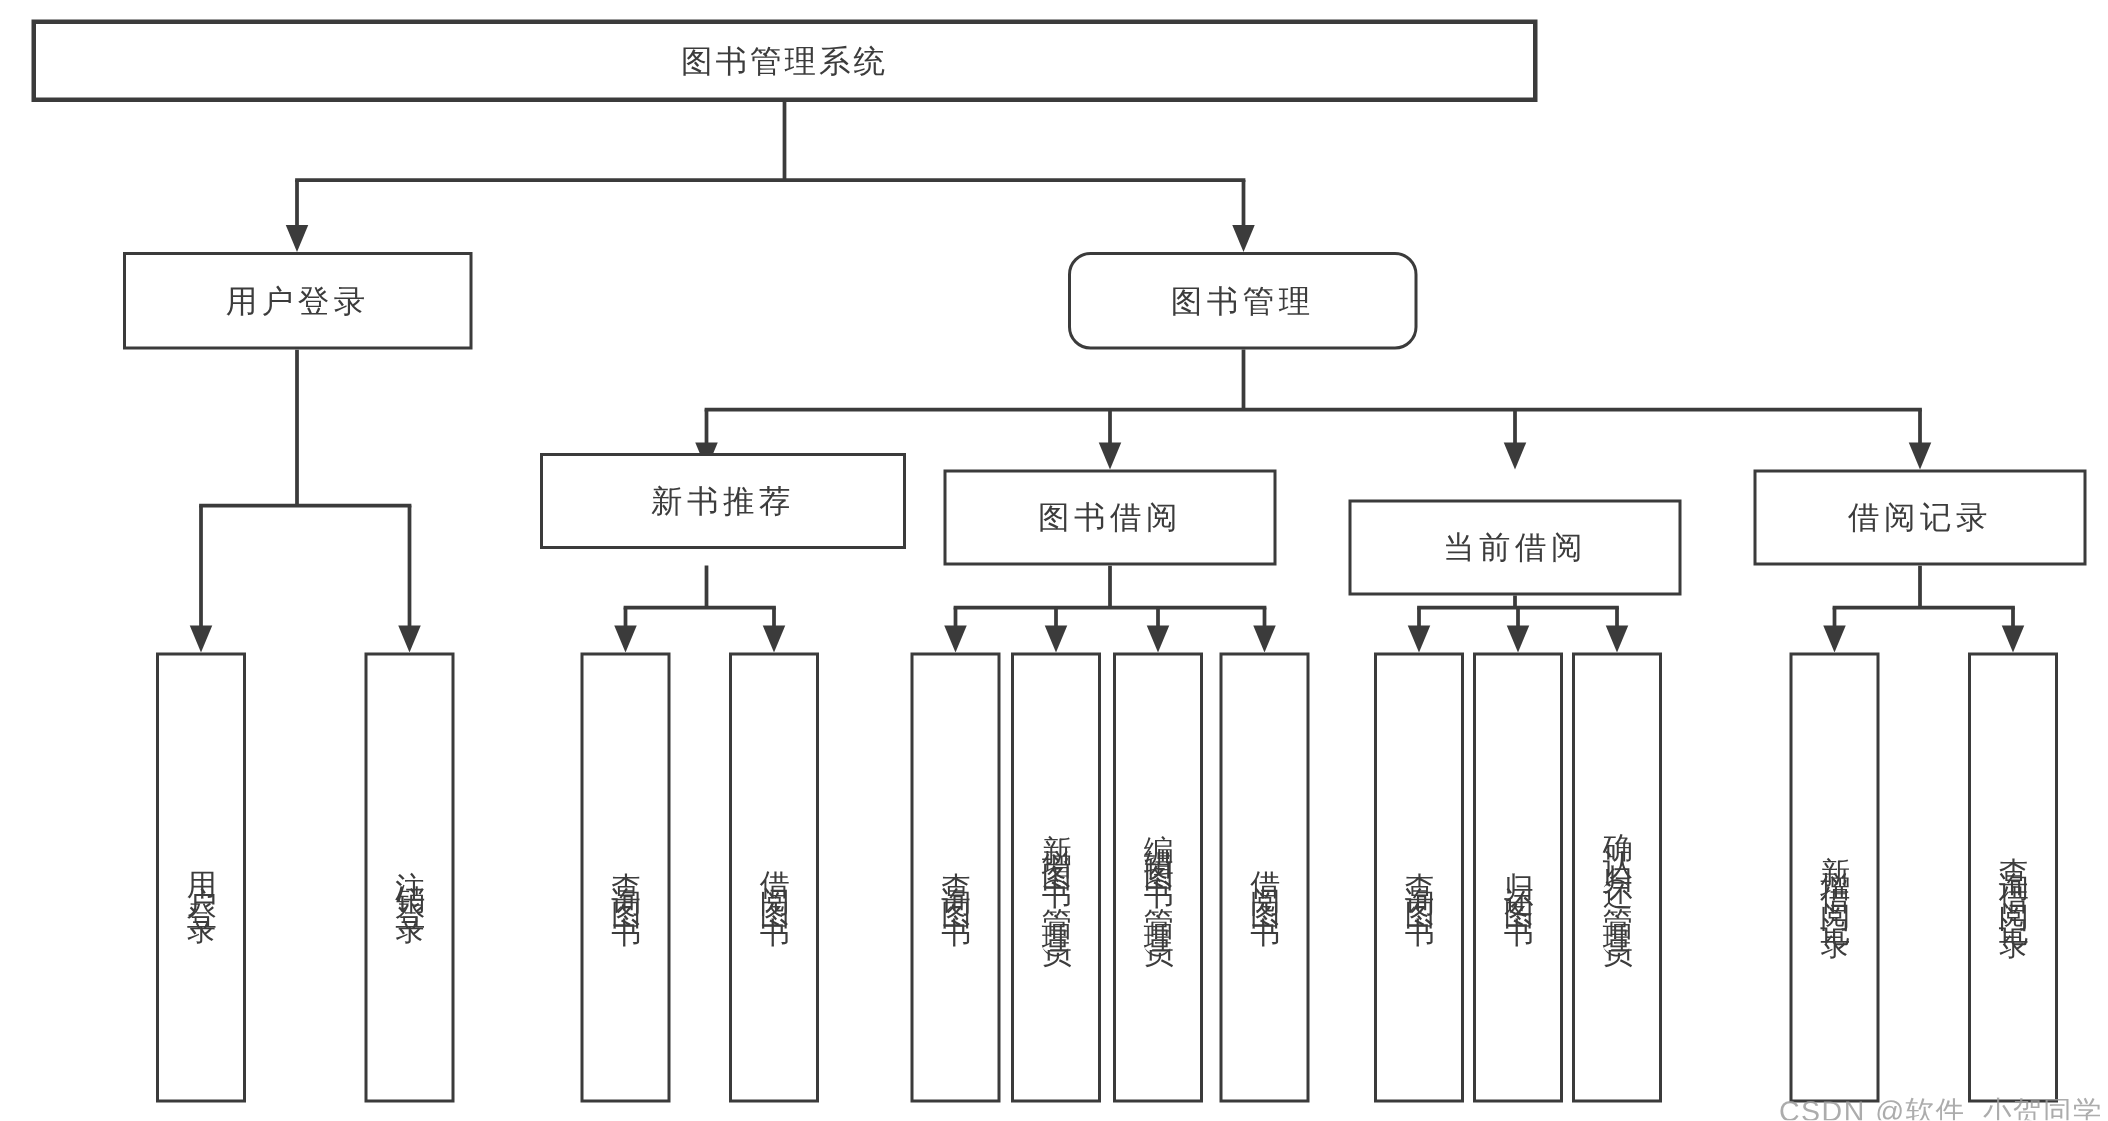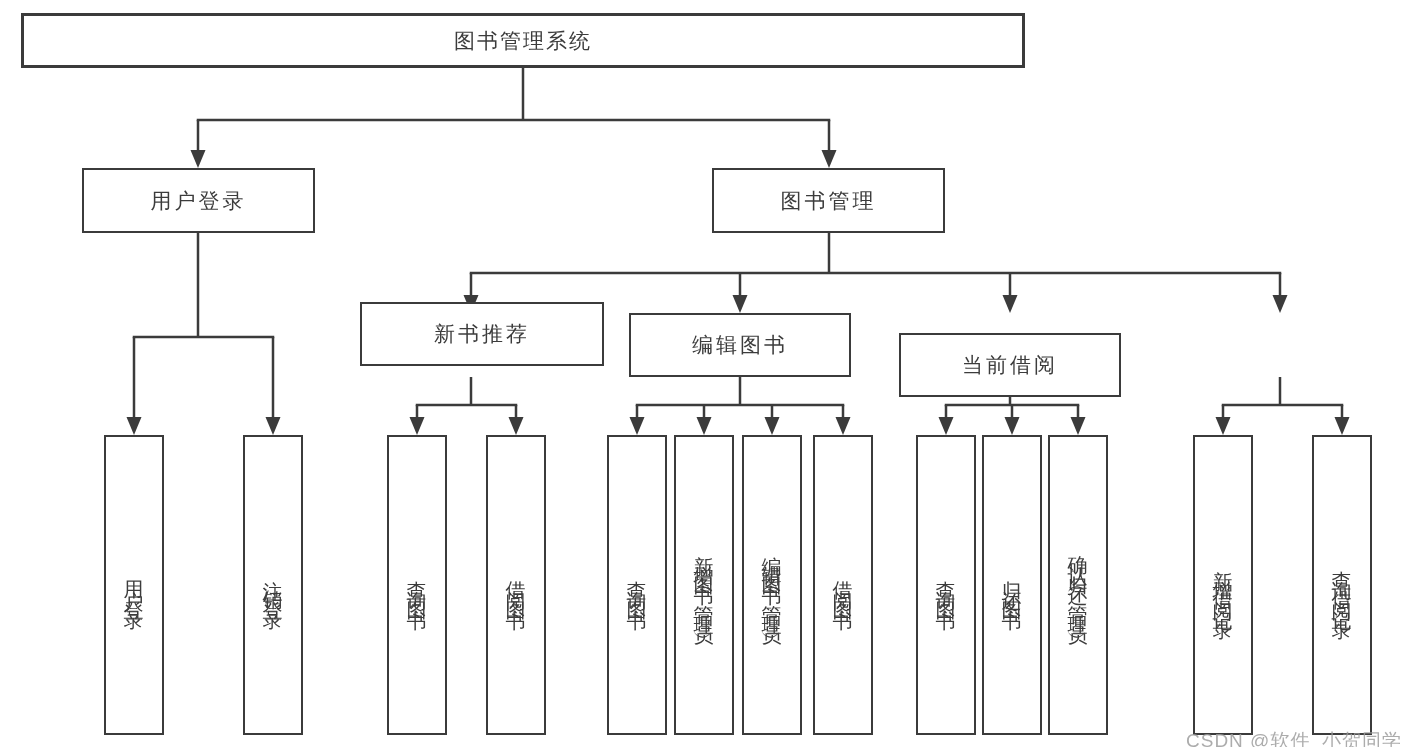--- a/index.html
+++ b/index.html
@@ -122,7 +122,7 @@
   <div class="box root" style="left:21px;top:13px;width:1004px;height:55px;">图书管理系统</div>
 
   <div class="box hnode" style="left:82px;top:168px;width:233px;height:65px;">用户登录</div>
-  <div class="box hnode" style="left:712px;top:168px;width:233px;height:65px;">图书管理</div>
+  <div class="box hnode" style="left:712px;top:168px;width:233px;height:65px;border-radius:15px;">图书管理</div>
 
   <div class="box hnode" style="left:360px;top:302px;width:244px;height:64px;">新书推荐</div>
   <div class="box hnode" style="left:629px;top:313px;width:222px;height:64px;">编辑图书</div>

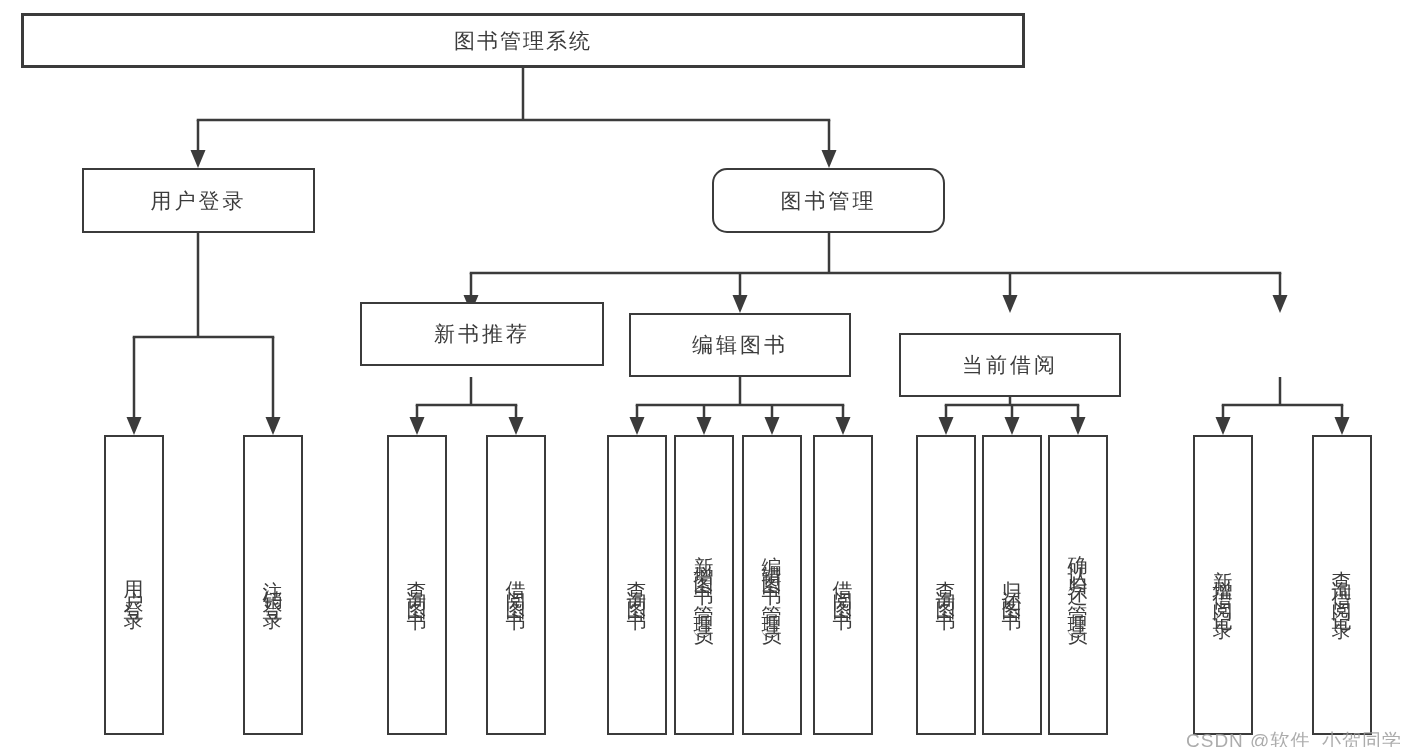--- a/index.html
+++ b/index.html
@@ -125,7 +125,7 @@
   <div class="box hnode" style="left:712px;top:168px;width:233px;height:65px;border-radius:15px;">图书管理</div>
 
   <div class="box hnode" style="left:360px;top:302px;width:244px;height:64px;">新书推荐</div>
-  <div class="box hnode" style="left:629px;top:313px;width:222px;height:64px;">编辑图书</div>
+  <div class="box hnode" style="left:629px;top:313px;width:222px;height:64px;">图书借阅</div>
   <div class="box hnode" style="left:899px;top:313px;width:222px;height:64px;margin-top:20px;">当前借阅</div>
 
   <div class="box leaf" style="left:104px;top:435px;width:60px;height:300px;">用户登录</div>

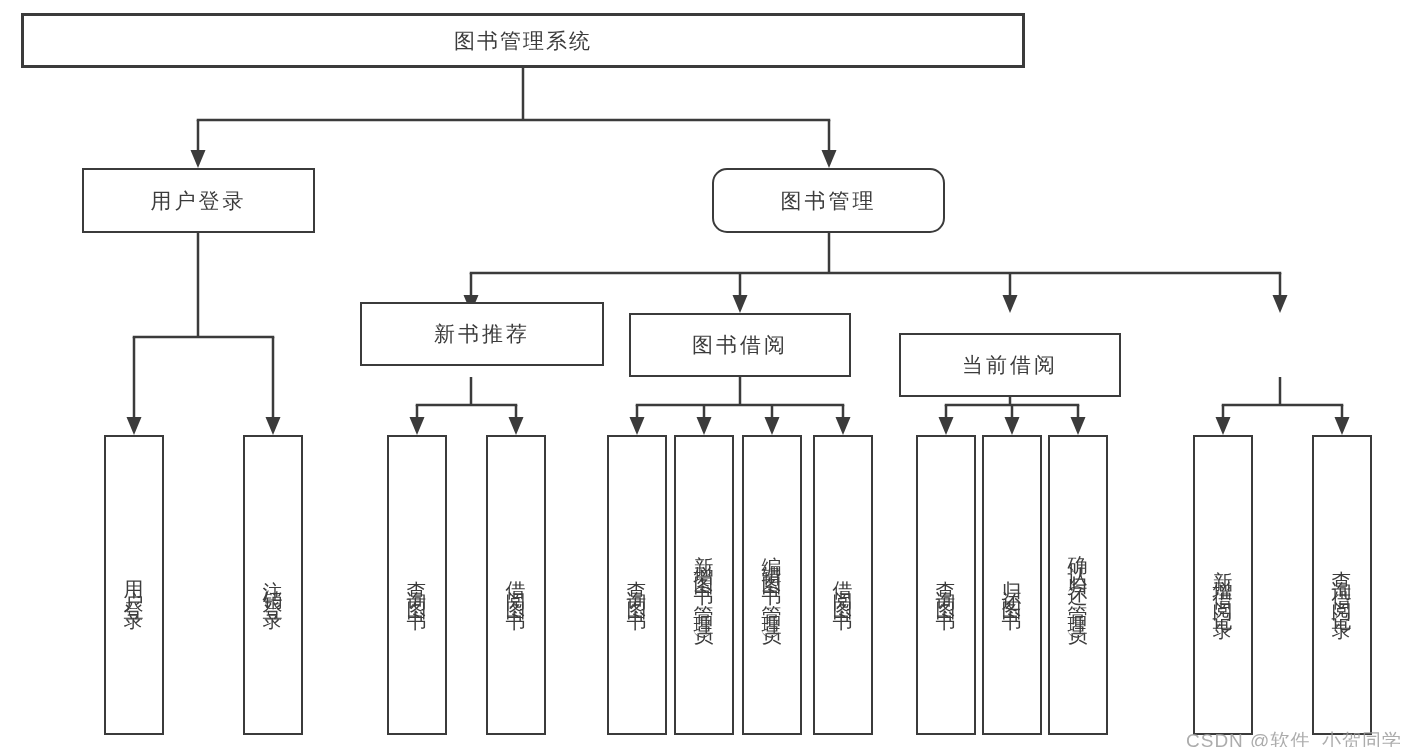--- a/index.html
+++ b/index.html
@@ -127,6 +127,7 @@
   <div class="box hnode" style="left:360px;top:302px;width:244px;height:64px;">新书推荐</div>
   <div class="box hnode" style="left:629px;top:313px;width:222px;height:64px;">图书借阅</div>
   <div class="box hnode" style="left:899px;top:313px;width:222px;height:64px;margin-top:20px;">当前借阅</div>
+  <div class="box hnode" style="left:1169px;top:313px;width:222px;height:64px;">借阅记录</div>
 
   <div class="box leaf" style="left:104px;top:435px;width:60px;height:300px;">用户登录</div>
   <div class="box leaf" style="left:243px;top:435px;width:60px;height:300px;">注销登录</div>

